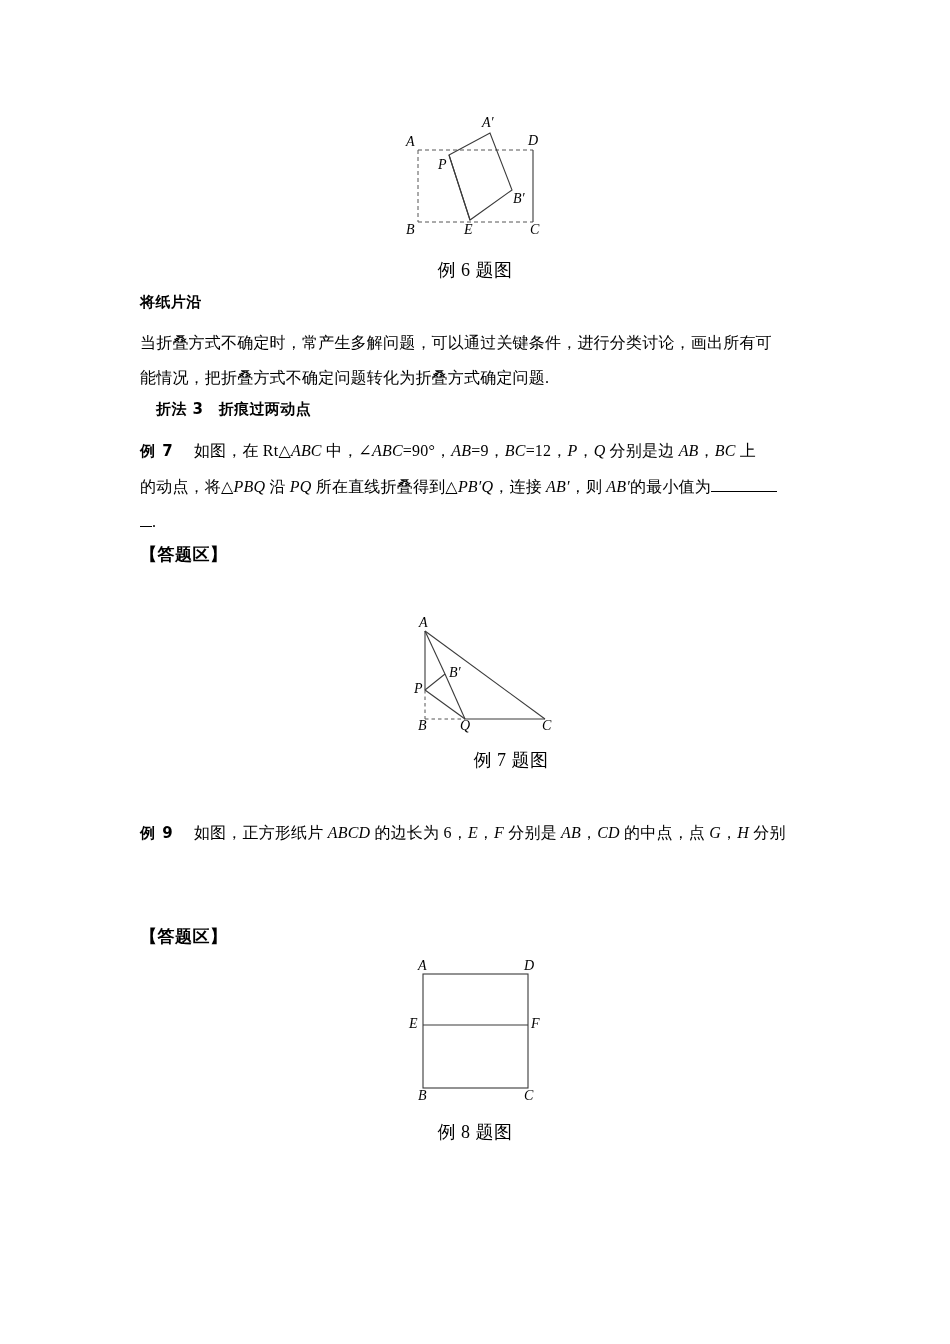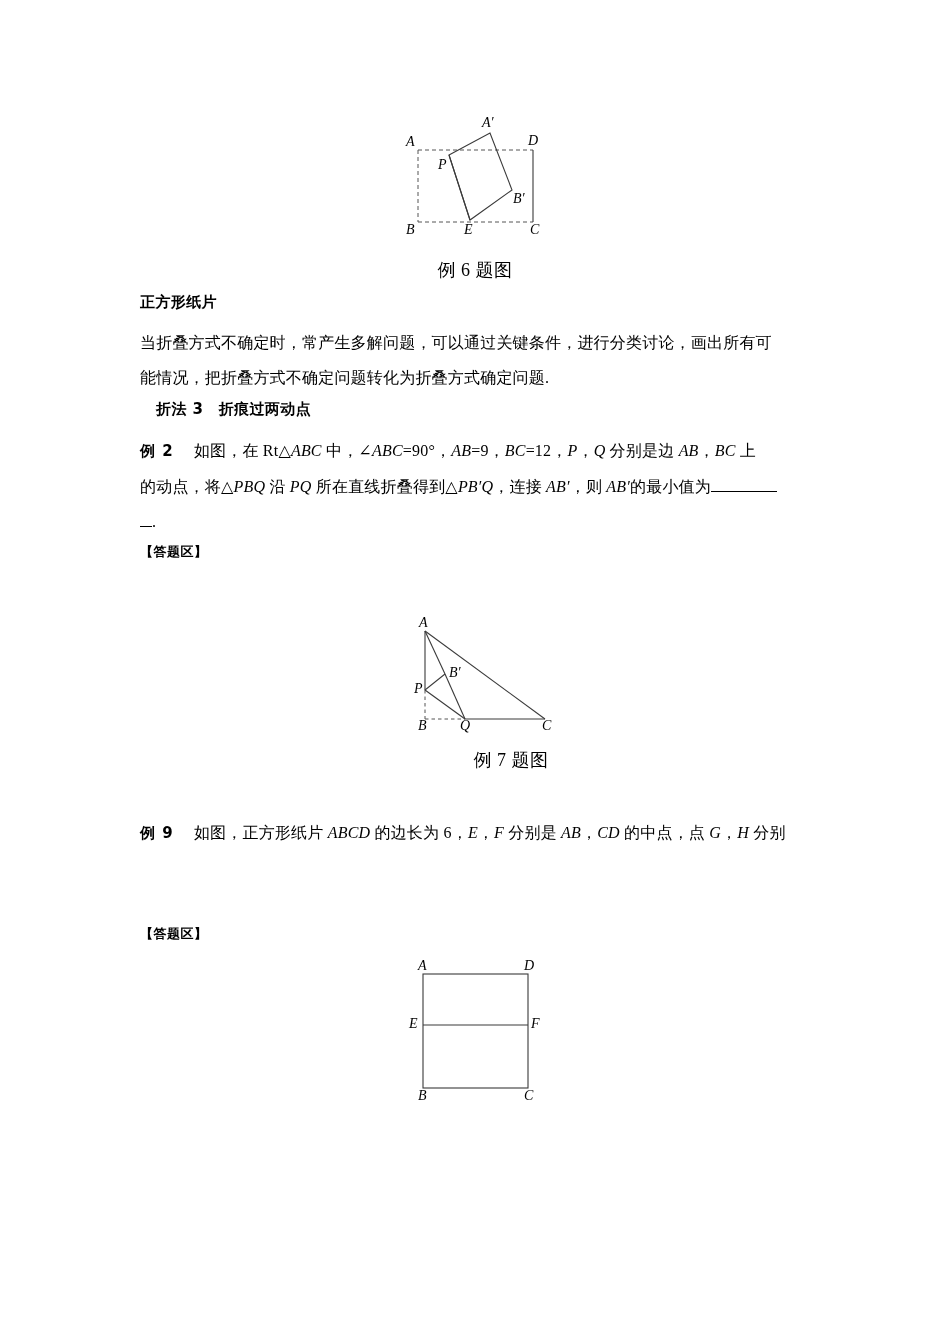--- a/index.html
+++ b/index.html
@@ -121,7 +121,7 @@
   </div>
   <div class="fig-caption" style="left:0; top:258px;">例 6 题图</div>
 
-  <div class="block heading" style="top:293px;">正方形纸片</div>
+  <div class="block heading" style="top:293px;">将纸片沿</div>
 
   <div class="block para" style="top:325px;">
     <span class="para-line">当折叠方式不确定时，常产生多解问题，可以通过关键条件，进行分类讨论，画出所有可</span>

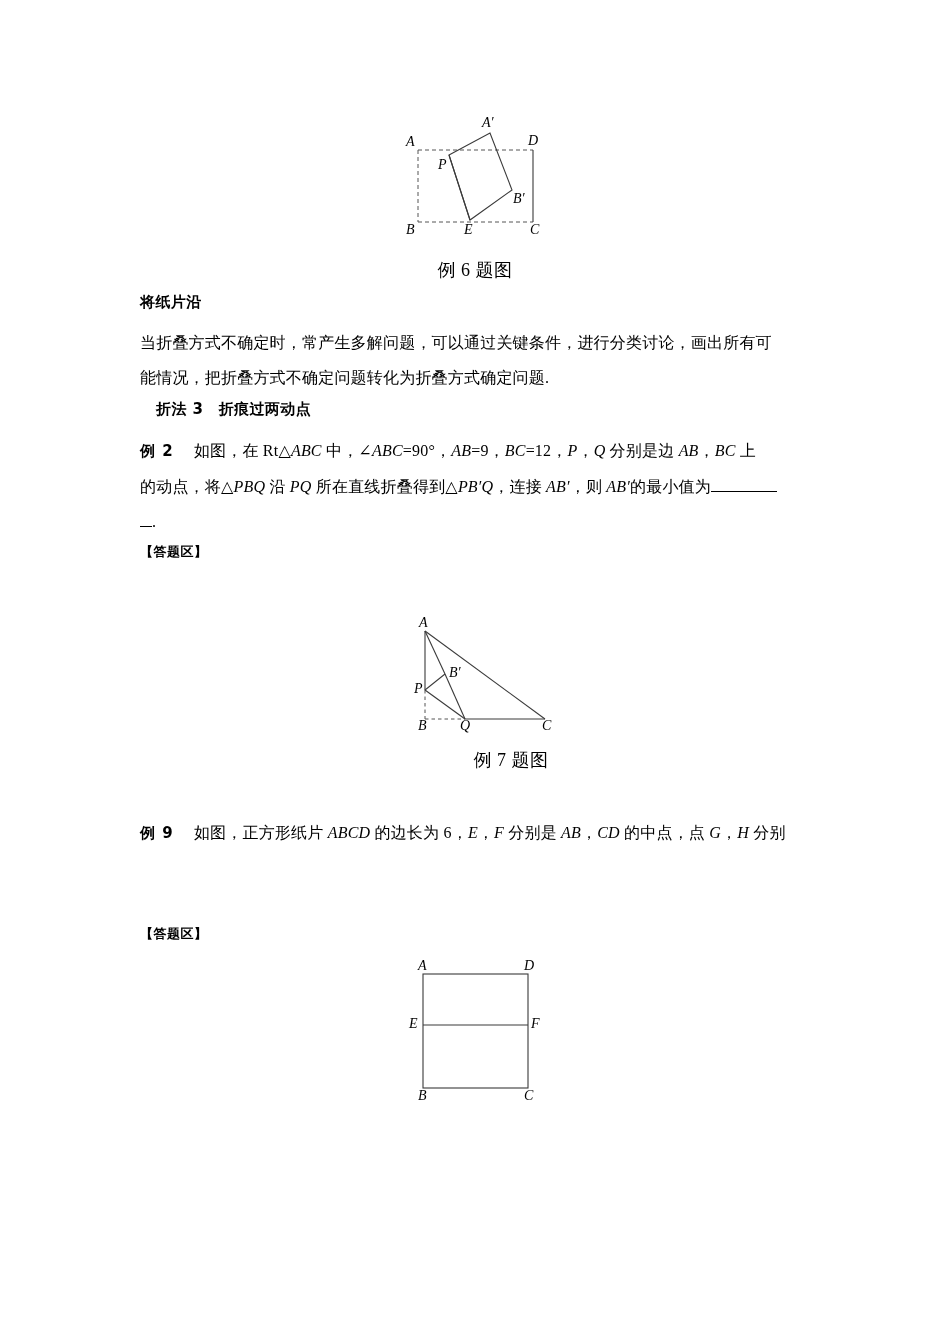--- a/index.html
+++ b/index.html
@@ -132,7 +132,7 @@
 
   <div class="block para" style="top:433px;">
     <span class="para-line">
-      <span class="exnum">例 2</span>
+      <span class="exnum">例 7</span>
       <span style="display:inline-block;width:16px;"></span><span>如图，在 Rt△</span><span class="it">ABC</span><span> 中，∠</span><span class="it">ABC</span><span>=90°，</span><span class="it">AB</span><span>=9，</span><span class="it">BC</span><span>=12，</span><span class="it">P</span><span>，</span><span class="it">Q</span><span> 分别是边 </span><span class="it">AB</span><span>，</span><span class="it">BC</span><span> 上</span>
     </span>
     <span class="para-line"><span>的动点，将△</span><span class="it">PBQ</span><span> 沿 </span><span class="it">PQ</span><span> 所在直线折叠得到△</span><span class="it">PB′Q</span><span>，连接 </span><span class="it">AB′</span><span>，则 </span><span class="it">AB′</span><span>的最小值为</span><span class="blank" style="width:66px;height:16px;"></span>

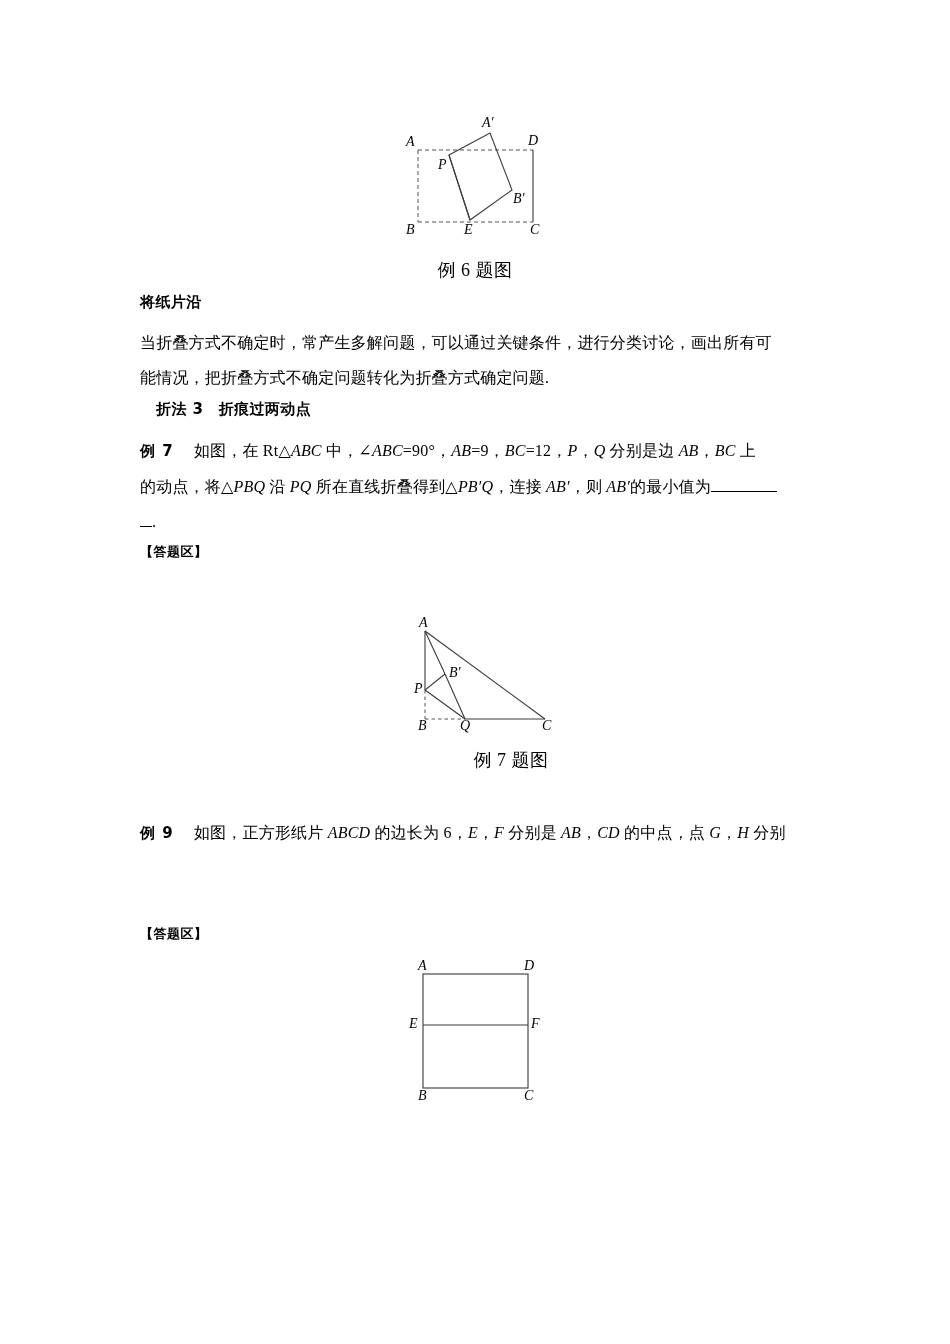--- a/index.html
+++ b/index.html
@@ -56,7 +56,7 @@
   .answer-area {
     font-family: "DejaVu Sans", "Liberation Sans", sans-serif;
     font-weight: bold;
-    font-size: 13px;
+    font-size: 17px;
     letter-spacing: 0.5px;
   }
   .para {

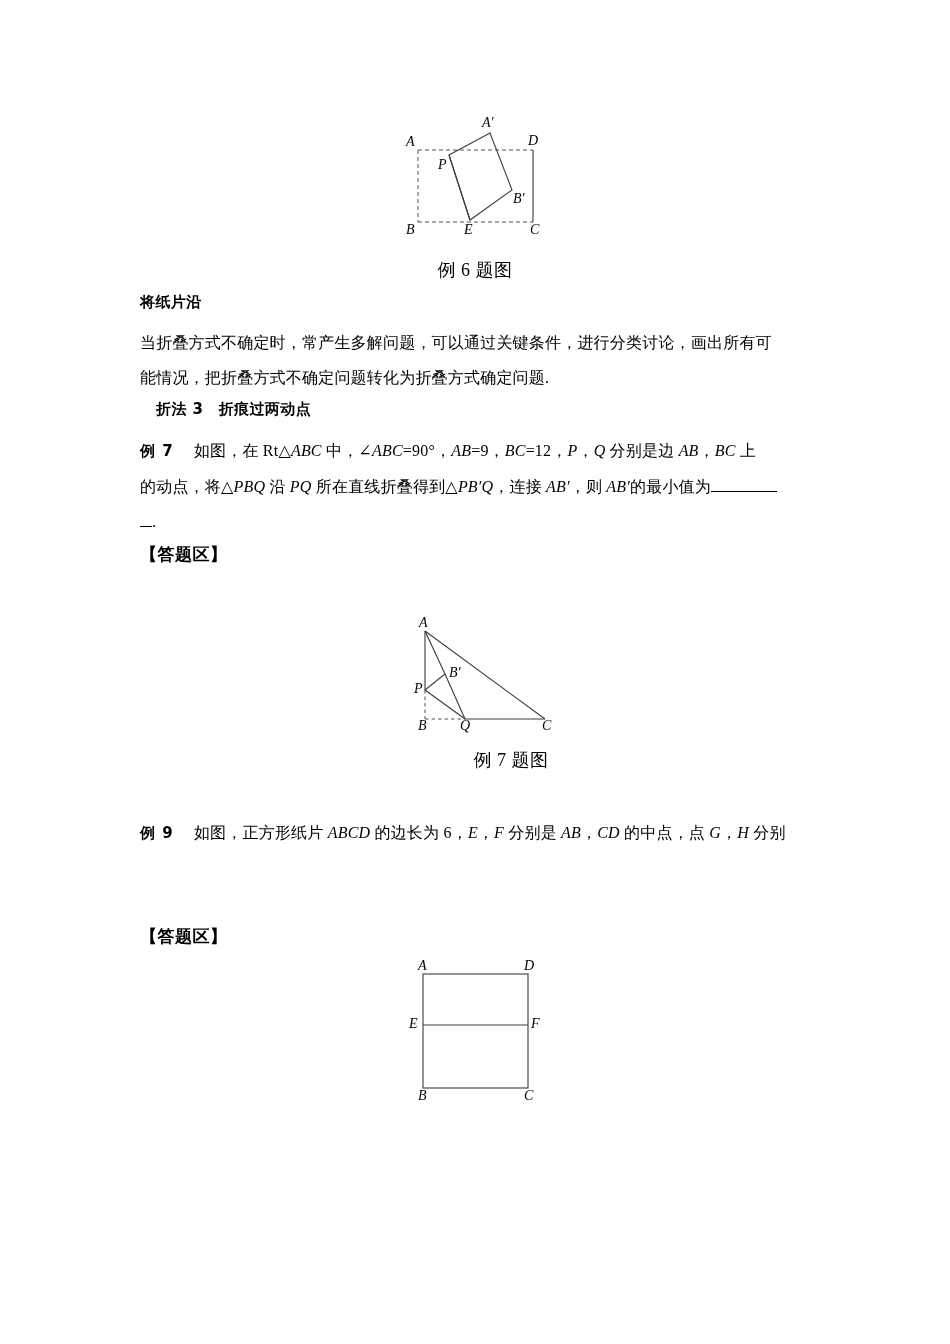--- a/index.html
+++ b/index.html
@@ -188,6 +188,7 @@
     <span class="lbl" style="left:4px;  top:54px;">E</span>
     <span class="lbl" style="left:126px;top:54px;">F</span>
   </div>
+  <div class="fig-caption" style="left:0; top:1120px;">例 8 题图</div>
 
 </div>
 

